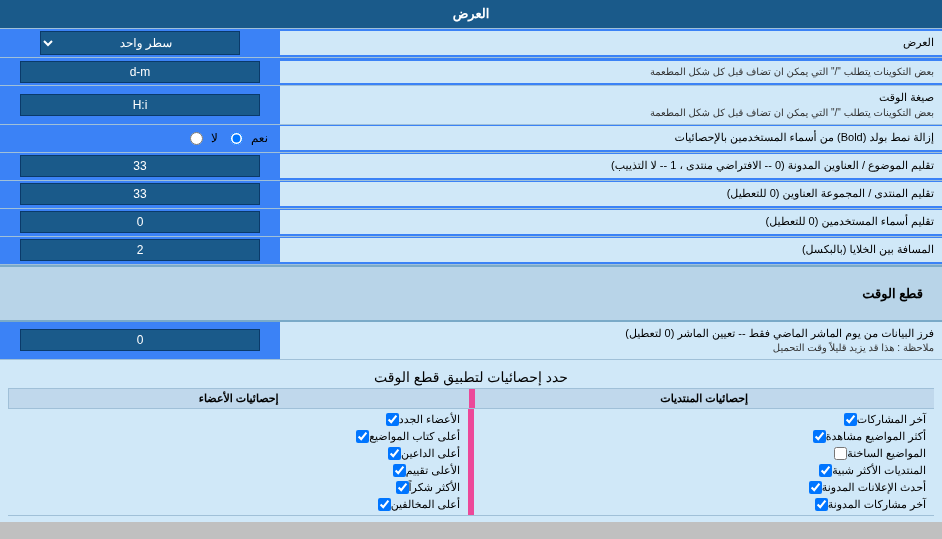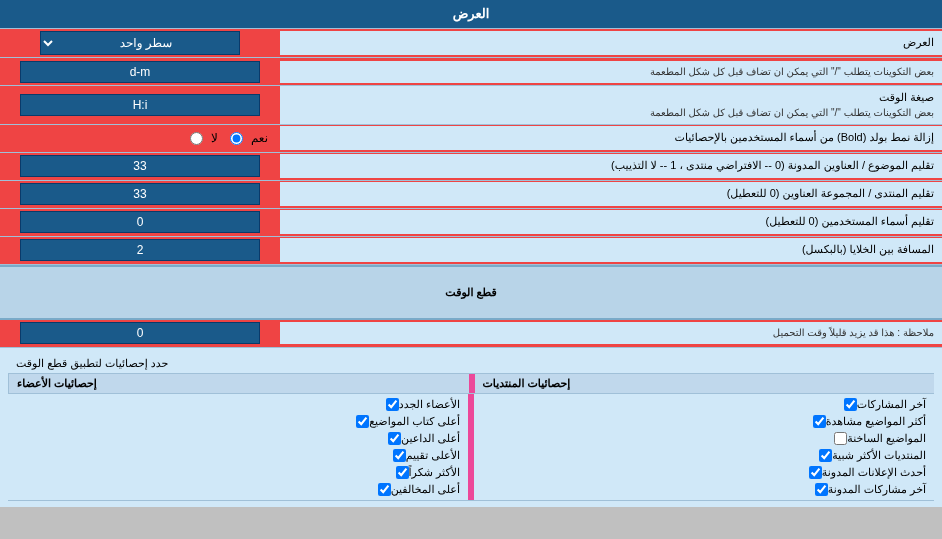--- a/index.html
+++ b/index.html
@@ -11,7 +11,7 @@
     }
     .main-container {
       width: 942px;
-      background: #ef4444;
+      background: #3b82f6;
     }
     .row {
       display: flex;

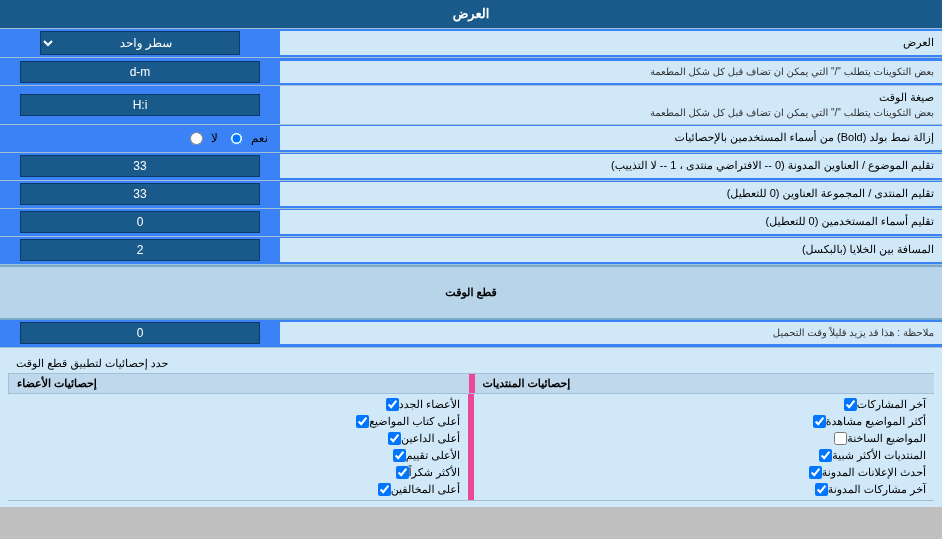--- a/index.html
+++ b/index.html
@@ -184,7 +184,7 @@
   </div>
 
   <div class="row" style="background:#b8d4e8; border-top: 2px solid #7aaac8; border-bottom: 2px solid #7aaac8;">
-    <div style="width:100%; text-align:center; font-weight:bold; font-size:11px; padding:19px; color:#000;">قطع الوقت</div>
+    <div style="width:100%; text-align:right; font-weight:bold; font-size:13px; padding:19px; color:#000;">قطع الوقت</div>
   </div>
 
   <div class="row">

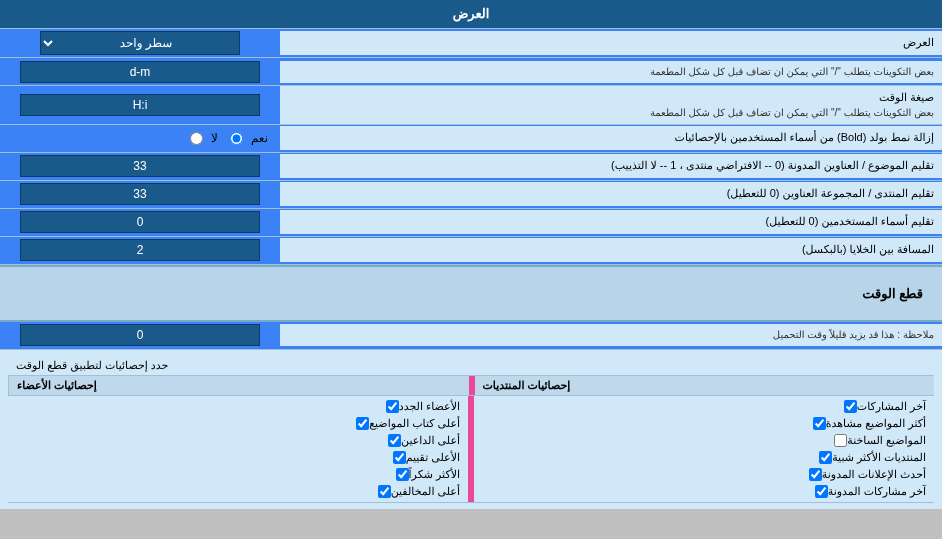--- a/index.html
+++ b/index.html
@@ -189,6 +189,7 @@
 
   <div class="row">
     <div class="row-label">
+      <div>فرز البيانات من يوم الماشر الماضي فقط -- تعيين الماشر (0 لتعطيل)</div>
       <div class="sub-text">ملاحظة : هذا قد يزيد قليلاً وقت التحميل</div>
     </div>
     <div class="row-input" style="text-align:center;">

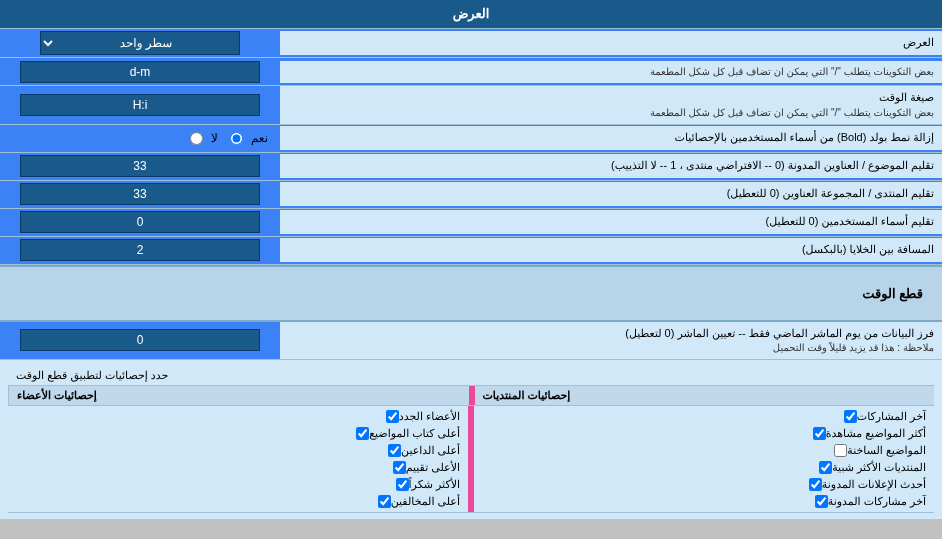--- a/index.html
+++ b/index.html
@@ -199,7 +199,7 @@
 
   <div class="checkboxes-section">
 
-    <div style="text-align:left; padding:3px 8px; font-size:11px; color:#000; border-bottom:1px solid #a0c0d8;">حدد إحصائيات لتطبيق قطع الوقت</div>
+    <div style="text-align:center; padding:3px 8px; font-size:14px; color:#000; border-bottom:1px solid #a0c0d8;">حدد إحصائيات لتطبيق قطع الوقت</div>
 
     <div class="checkboxes-row" style="background:#c0d8ec;">
       <div class="checkbox-col-header col-divider">إحصائيات المنتديات</div>

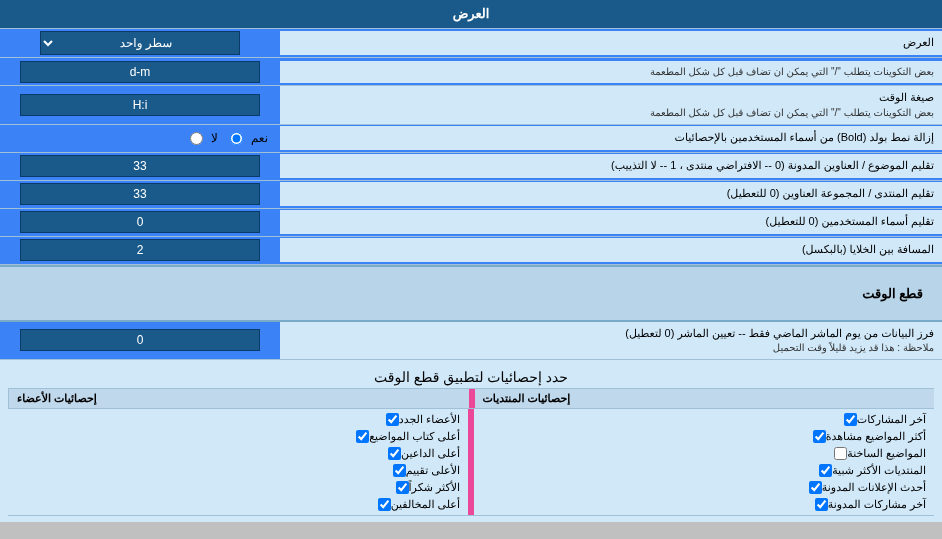--- a/index.html
+++ b/index.html
@@ -88,7 +88,7 @@
       font-size: 11px;
       background: #c0d8ec;
       border-left: 1px solid #a0c0d8;
-      text-align: left;
+      text-align: center;
     }
     .checkbox-item {
       display: flex;

